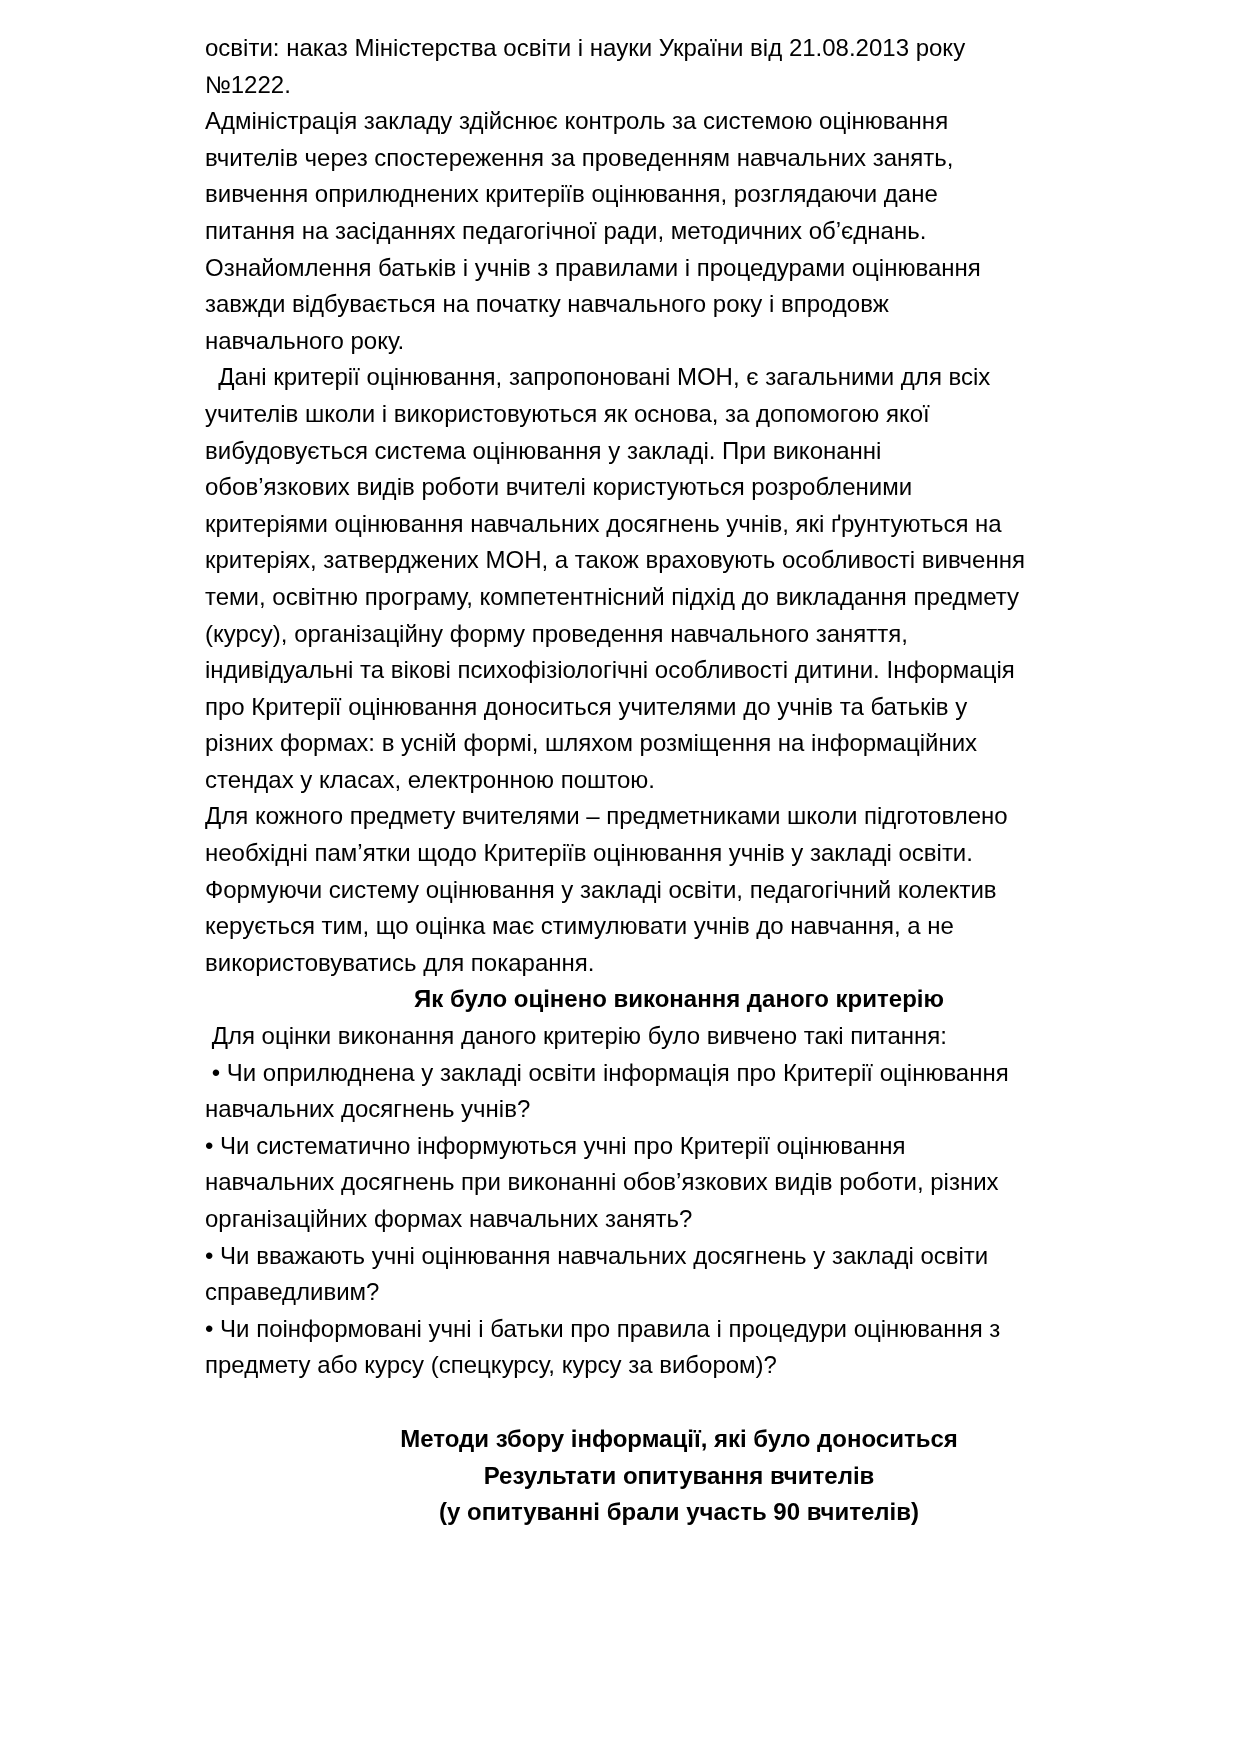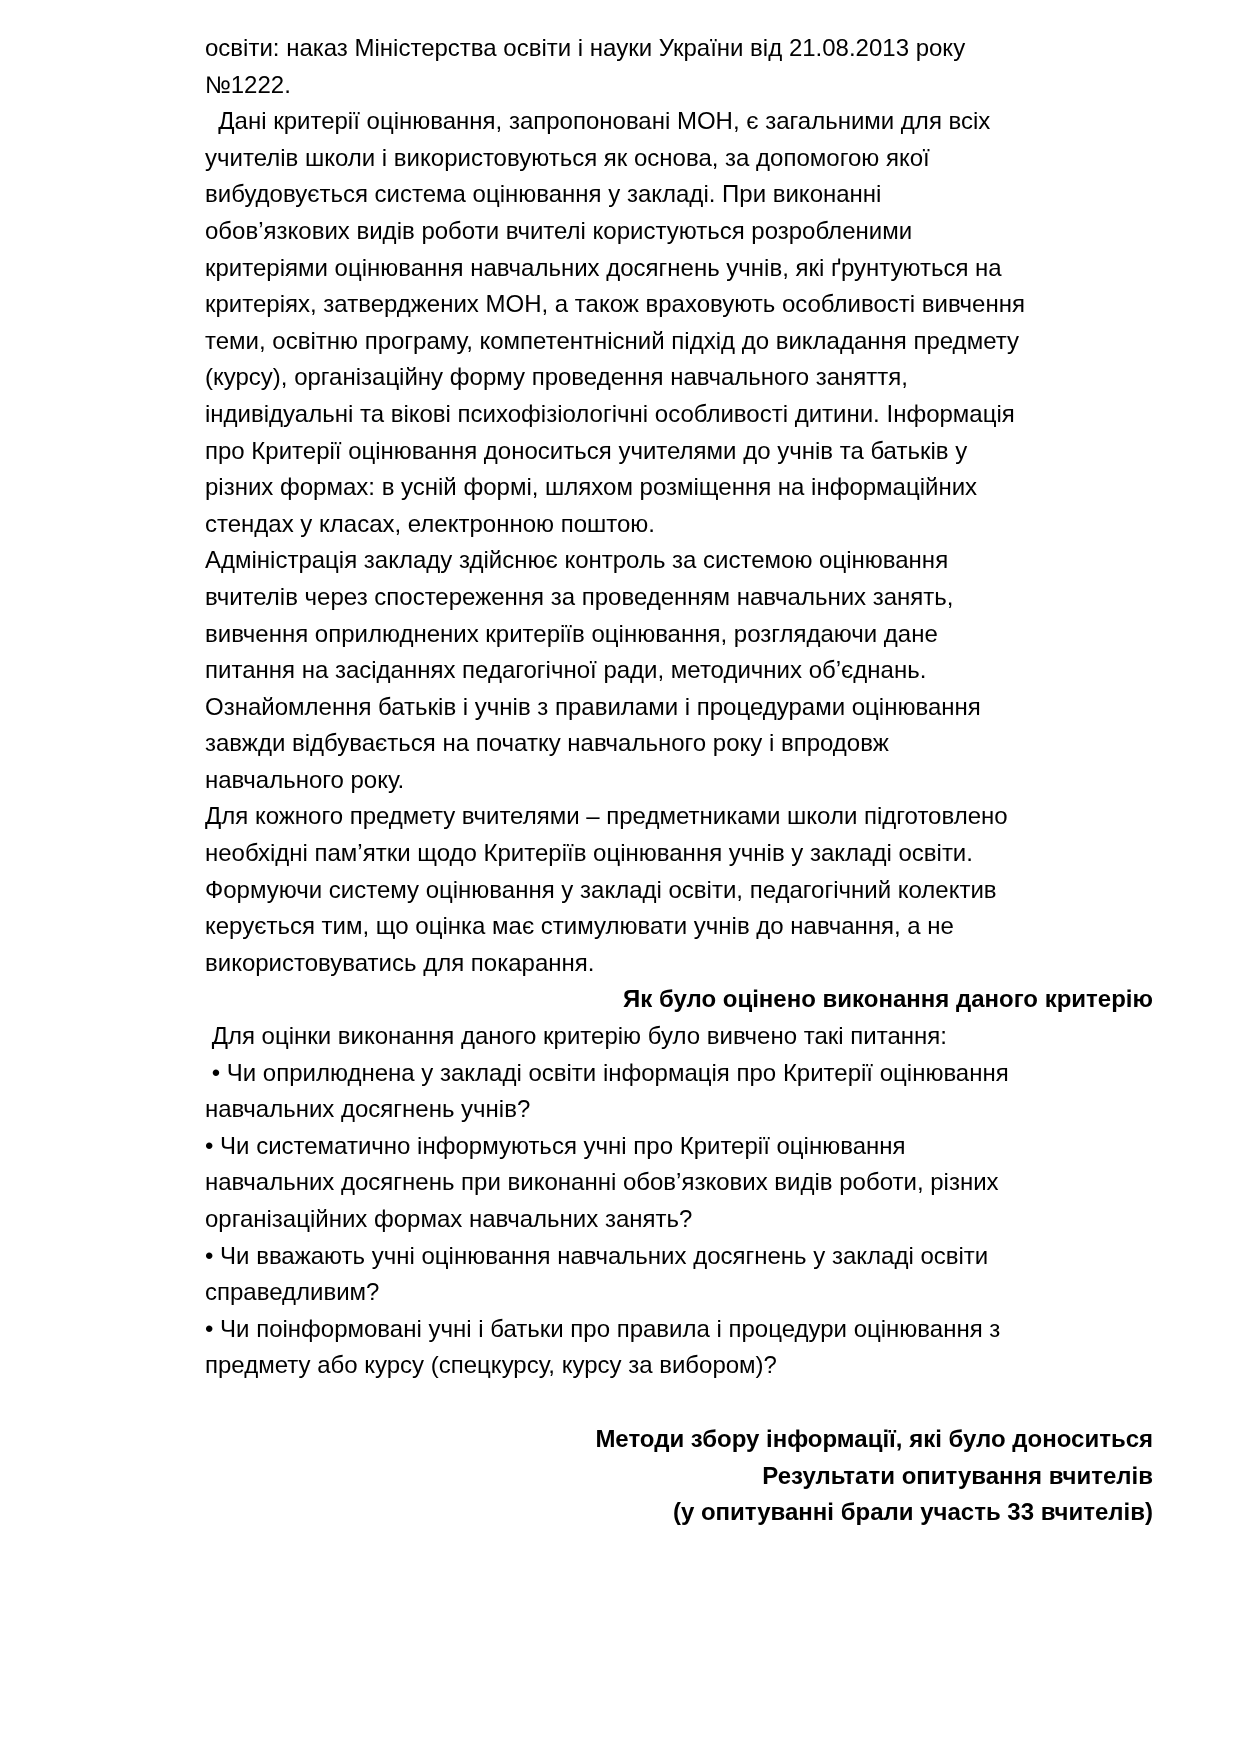--- a/index.html
+++ b/index.html
@@ -43,6 +43,13 @@
 <div class="page">
   <div class="para">освіти: наказ Міністерства освіти і науки України від 21.08.2013 року
 №1222.</div>
+  <div class="para">Адміністрація закладу здійснює контроль за системою оцінювання
+вчителів через спостереження за проведенням навчальних занять,
+вивчення оприлюднених критеріїв оцінювання, розглядаючи дане
+питання на засіданнях педагогічної ради, методичних об’єднань.
+Ознайомлення батьків і учнів з правилами і процедурами оцінювання
+завжди відбувається на початку навчального року і впродовж
+навчального року.</div>
   <div class="para">  Дані критерії оцінювання, запропоновані МОН, є загальними для всіх
 учителів школи і використовуються як основа, за допомогою якої
 вибудовується система оцінювання у закладі. При виконанні
@@ -55,13 +62,6 @@
 про Критерії оцінювання доноситься учителями до учнів та батьків у
 різних формах: в усній формі, шляхом розміщення на інформаційних
 стендах у класах, електронною поштою.</div>
-  <div class="para">Адміністрація закладу здійснює контроль за системою оцінювання
-вчителів через спостереження за проведенням навчальних занять,
-вивчення оприлюднених критеріїв оцінювання, розглядаючи дане
-питання на засіданнях педагогічної ради, методичних об’єднань.
-Ознайомлення батьків і учнів з правилами і процедурами оцінювання
-завжди відбувається на початку навчального року і впродовж
-навчального року.</div>
   <div class="para">Для кожного предмету вчителями – предметниками школи підготовлено
 необхідні пам’ятки щодо Критеріїв оцінювання учнів у закладі освіти.
 Формуючи систему оцінювання у закладі освіти, педагогічний колектив

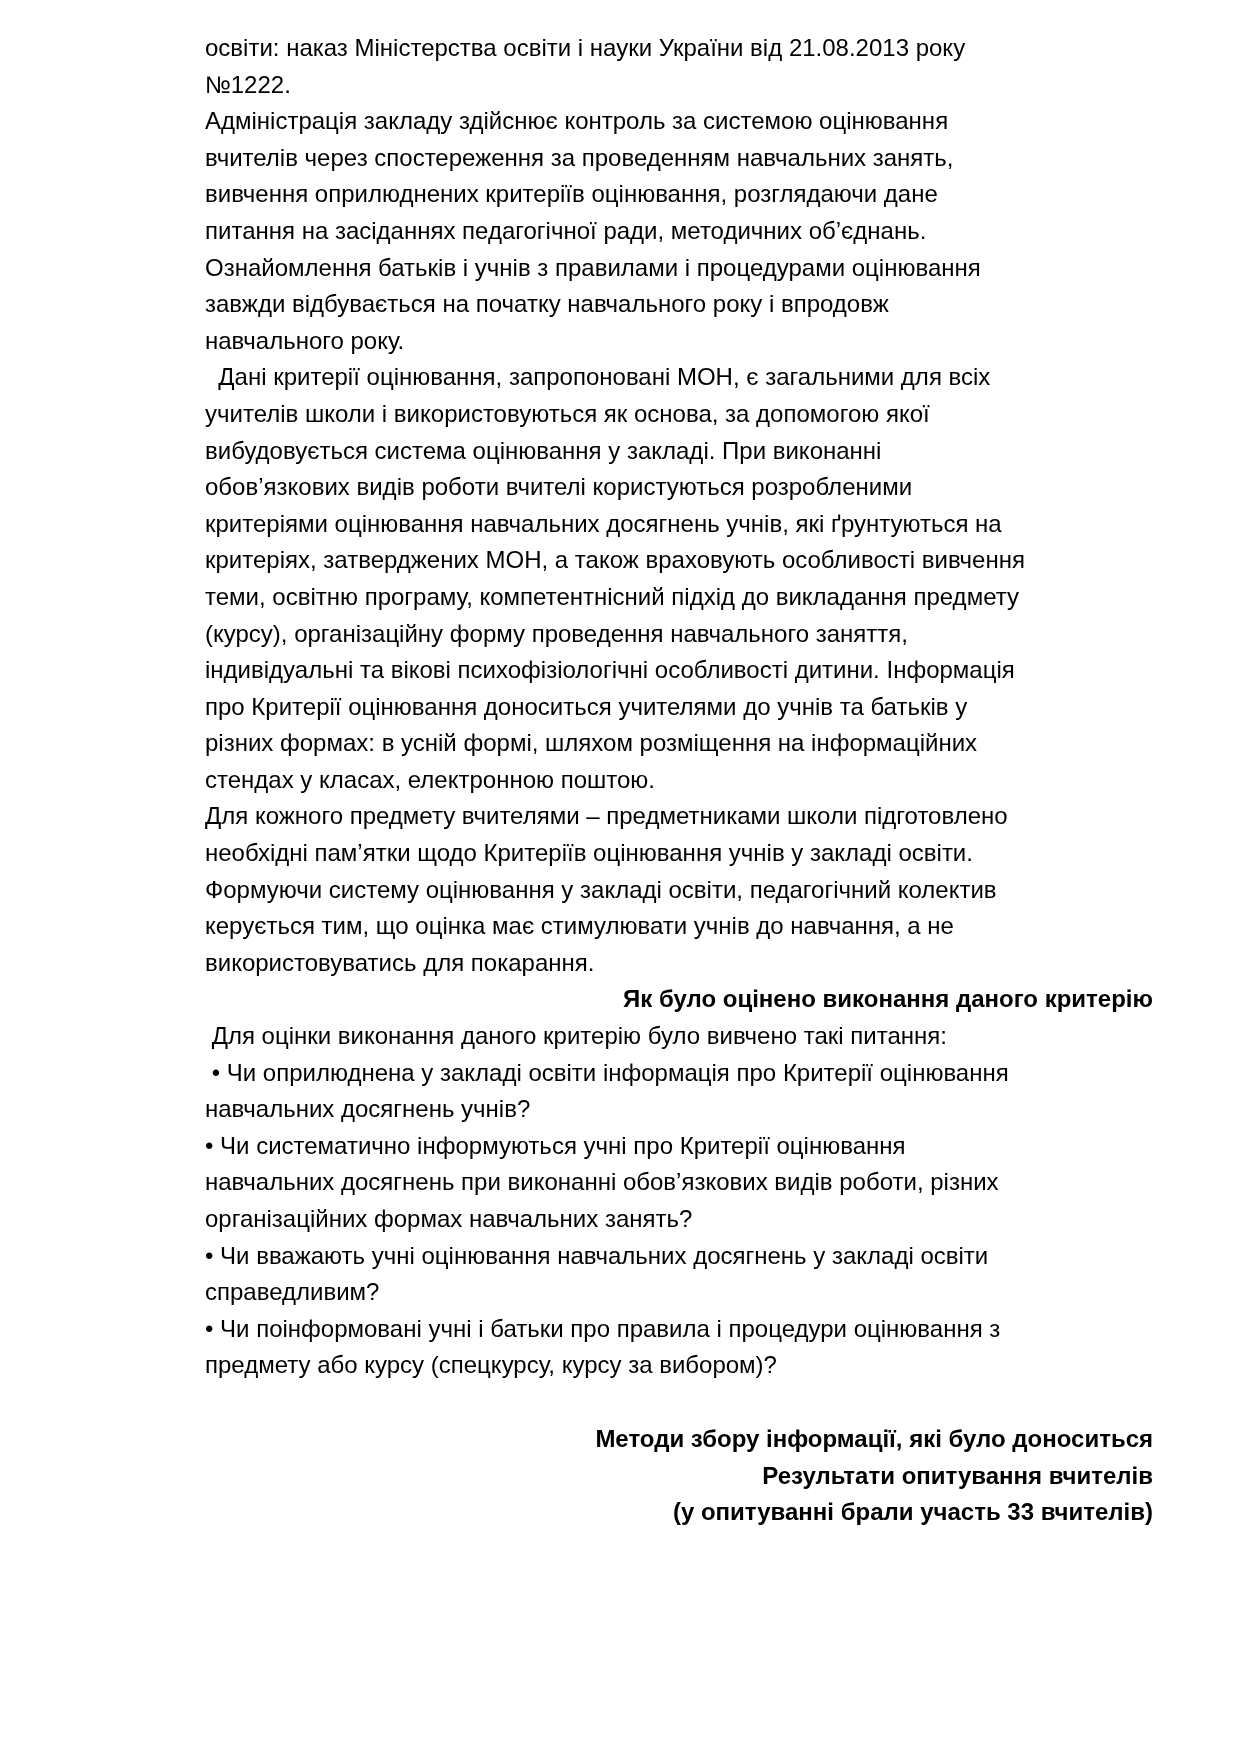--- a/index.html
+++ b/index.html
@@ -31,7 +31,7 @@
     white-space: pre-wrap;
     margin: 0;
     font-weight: bold;
-    text-align: right;
+    text-align: center;
   }
   .gap-above {
     margin-top: 37px;

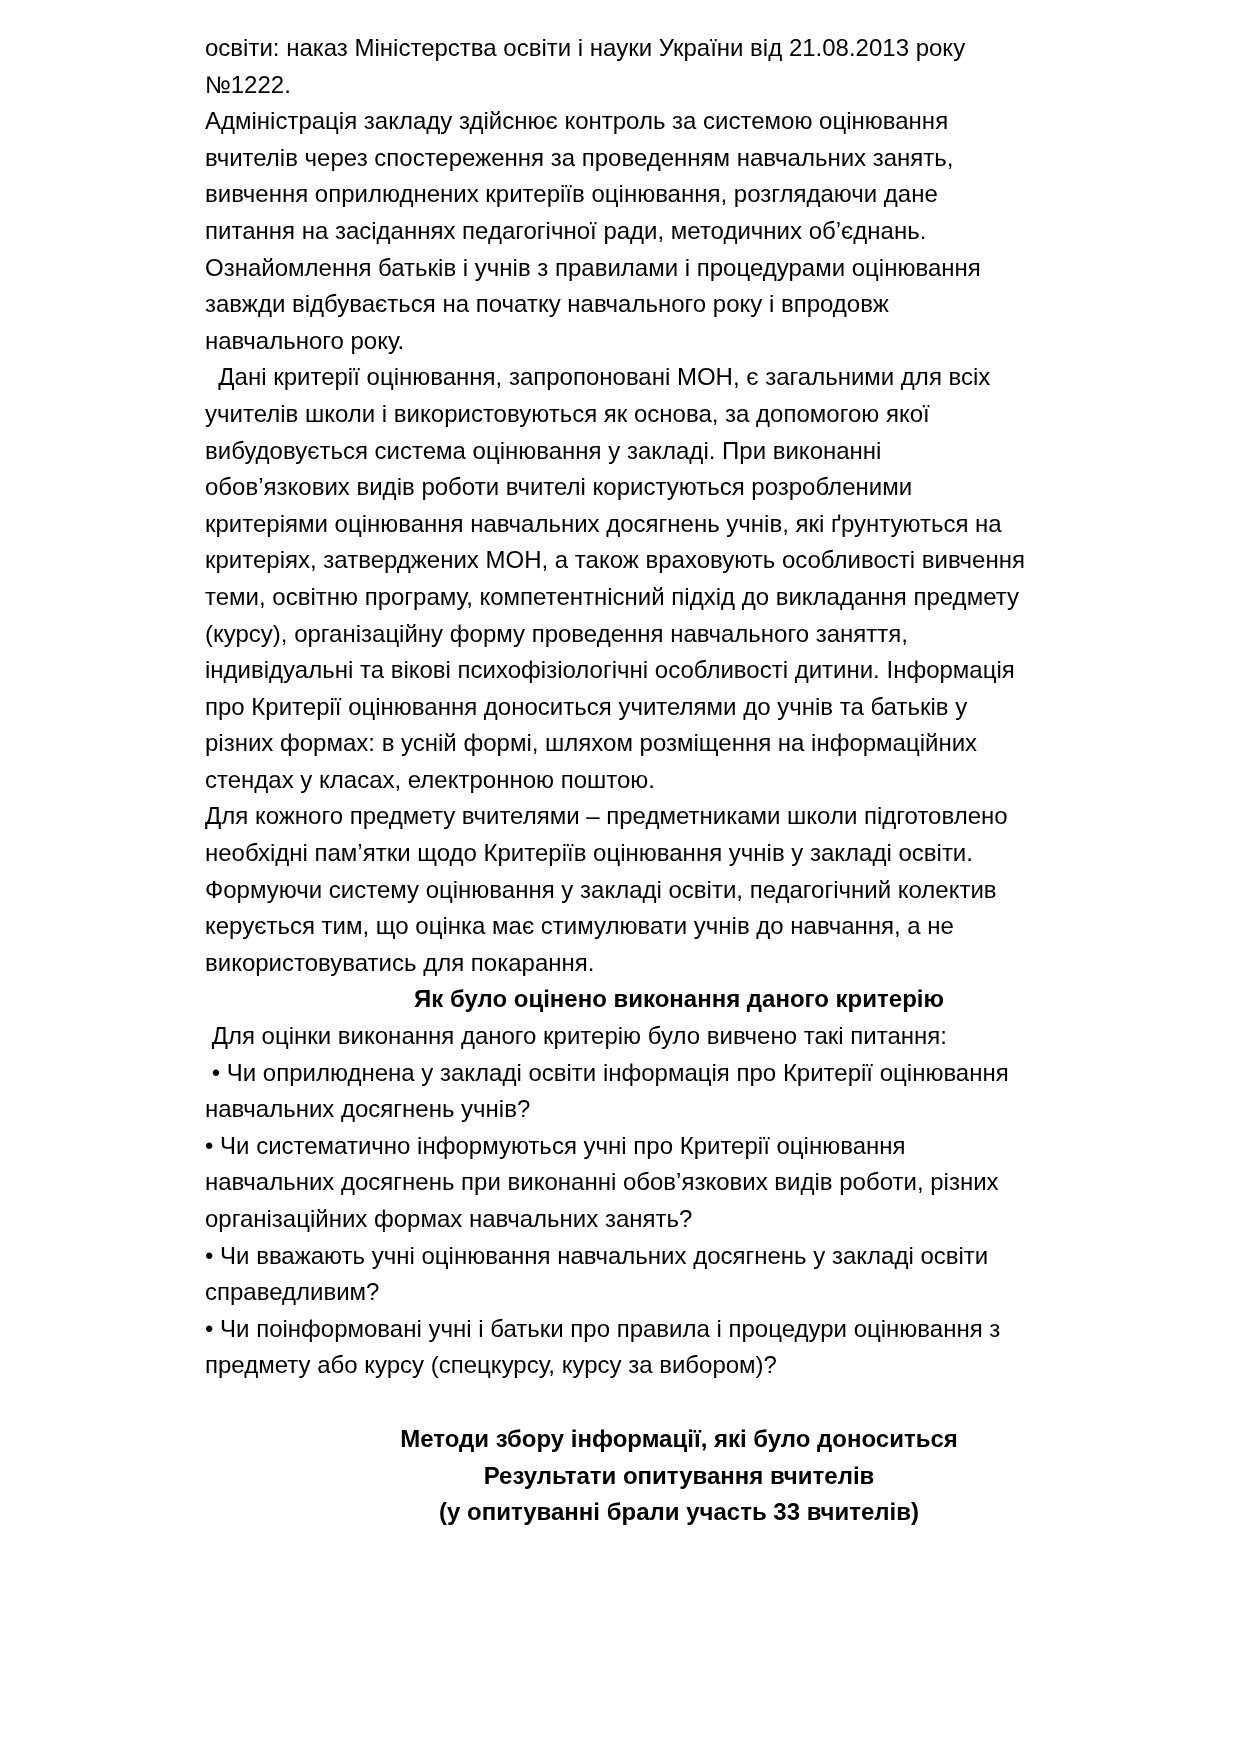--- a/index.html
+++ b/index.html
@@ -80,7 +80,7 @@
 предмету або курсу (спецкурсу, курсу за вибором)?</div>
   <div class="heading gap-above">Методи збору інформації, які було доноситься</div>
   <div class="heading">Результати опитування вчителів
-(у опитуванні брали участь 33 вчителів)</div>
+(у опитуванні брали участь 90 вчителів)</div>
 </div>
 
 </body></html>

